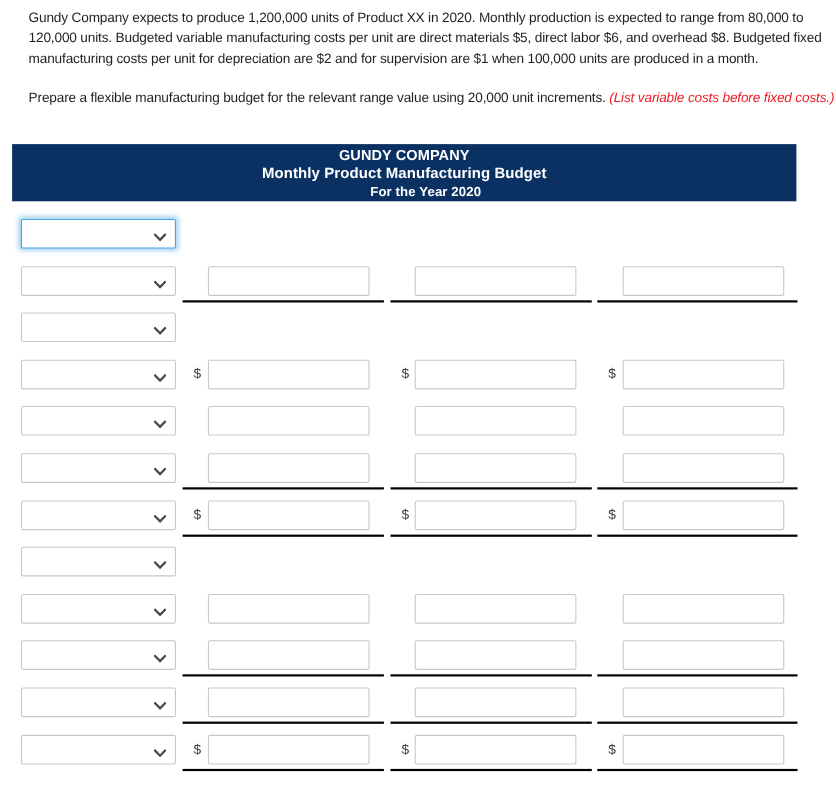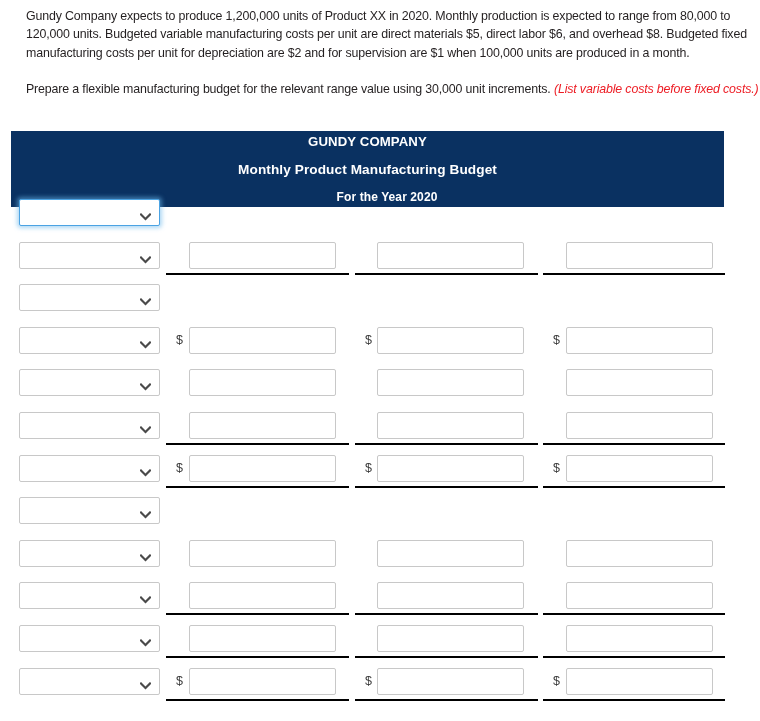--- a/index.html
+++ b/index.html
@@ -159,7 +159,7 @@
 
 <div class="problem">
   <p>Gundy Company expects to produce 1,200,000 units of Product XX in 2020. Monthly production is expected to range from 80,000 to 120,000 units. Budgeted variable manufacturing costs per unit are direct materials $5, direct labor $6, and overhead $8. Budgeted fixed manufacturing costs per unit for depreciation are $2 and for supervision are $1 when 100,000 units are produced in a month.</p>
-  <p class="para-gap"><span>Prepare a flexible manufacturing budget for the relevant range value using 30,000 unit increments. </span><span class="hint">(List variable costs before fixed costs.)</span></p>
+  <p class="para-gap"><span>Prepare a flexible manufacturing budget for the relevant range value using 20,000 unit increments. </span><span class="hint">(List variable costs before fixed costs.)</span></p>
 </div>
 
 <div class="banner">

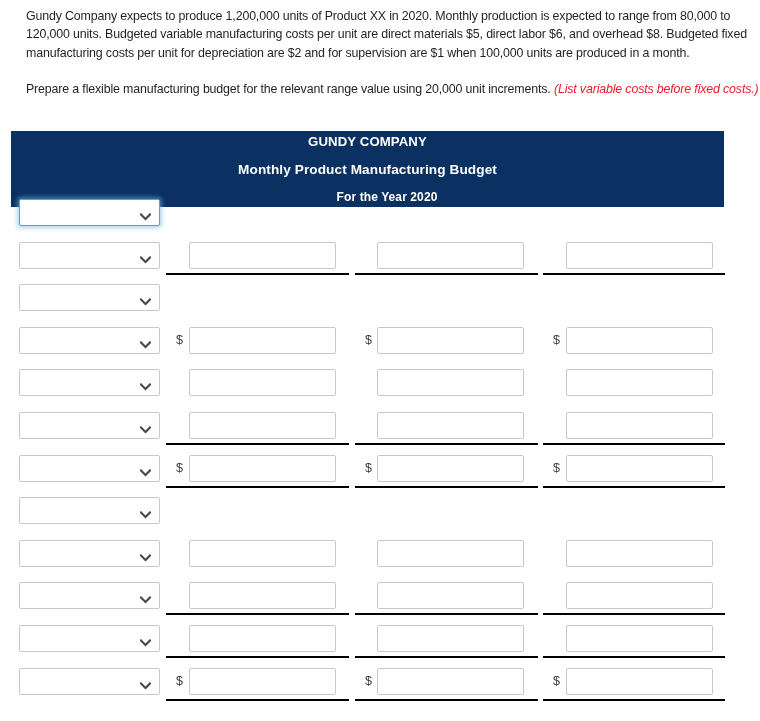--- a/index.html
+++ b/index.html
@@ -47,7 +47,7 @@
     left: 11px;
     top: 131px;
     width: 713px;
-    height: 76px;
+    height: 52px;
     background: #0a3161;
     color: #ffffff;
     text-align: center;
@@ -55,7 +55,6 @@
     flex-direction: column;
     align-items: center;
     justify-content: center;
-    gap: 11px;
   }
   .banner .line {
     font-weight: bold;

